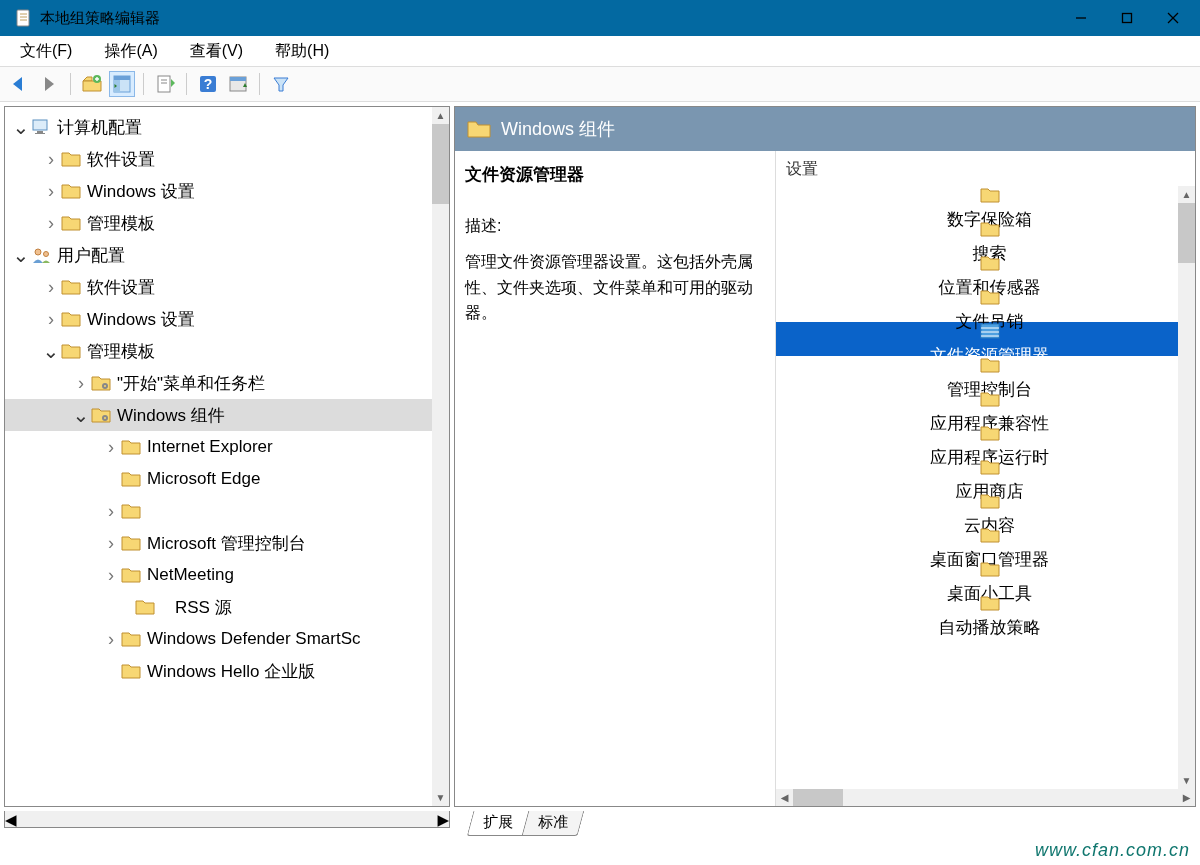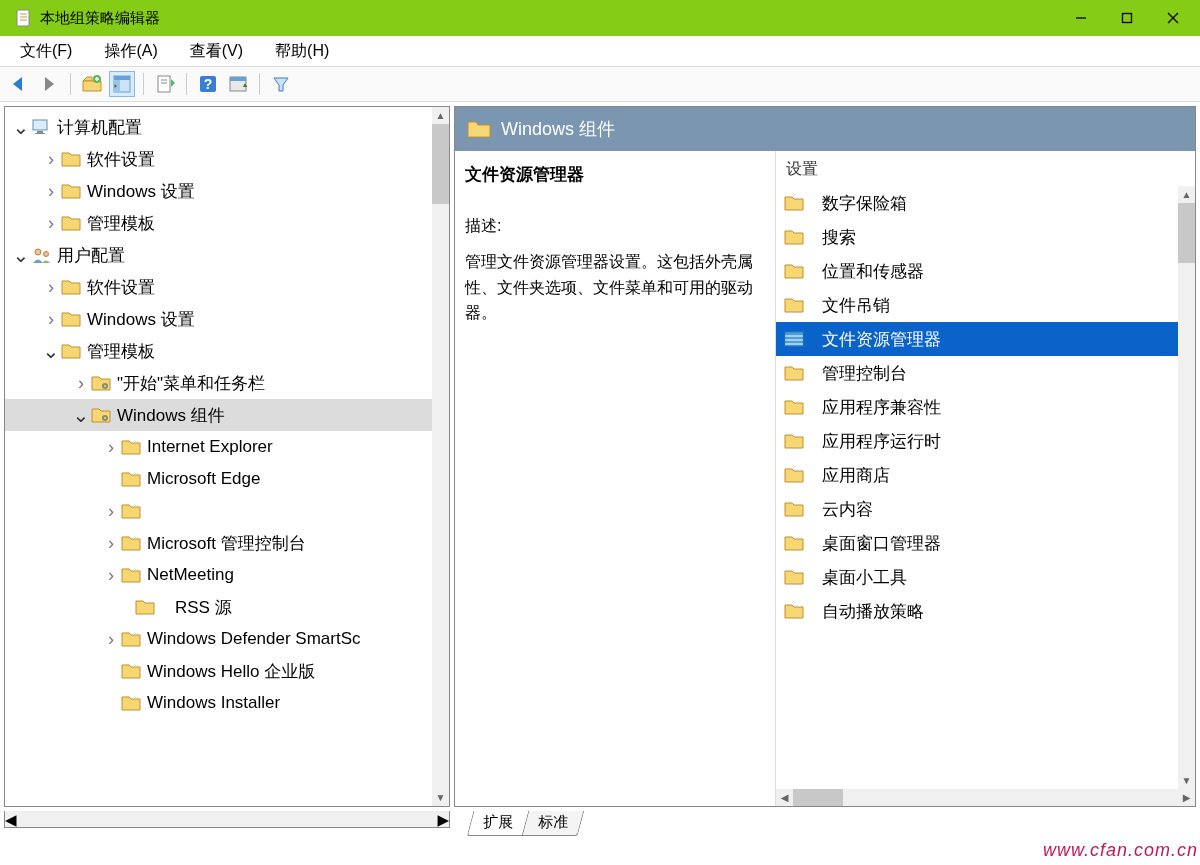--- a/index.html
+++ b/index.html
@@ -18,7 +18,7 @@
   display: flex;
   align-items: center;
   padding: 0 4px;
-  background: #84cc16;
+  background: #0369a1;
 }
 .titlebar .app-icon {
   width: 20px; height: 20px;

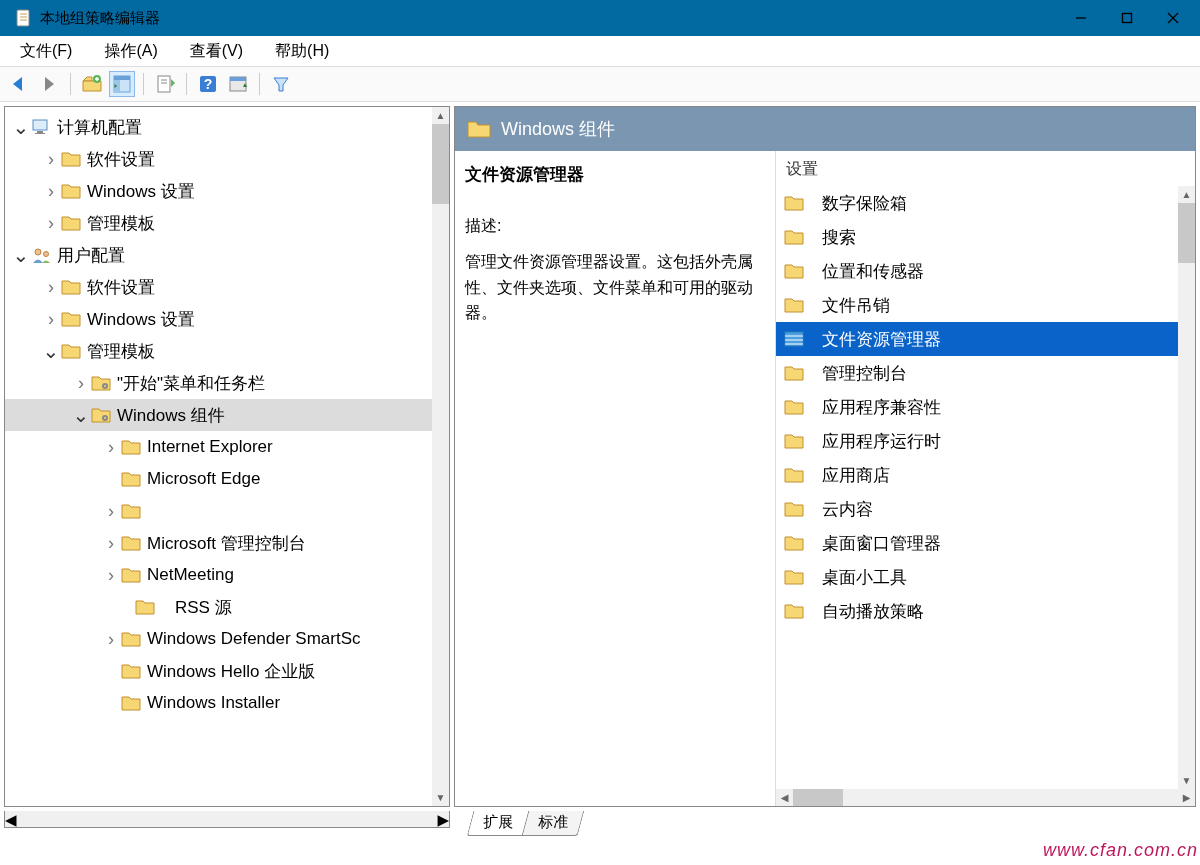--- a/index.html
+++ b/index.html
@@ -139,7 +139,8 @@
   align-items: center;
   height: 34px;
   padding-left: 8px;
-  gap: 18px;
+  gap: 4px;
+  flex-direction: column;
 }
 .list-row .label { font-size: 17px; }
 .list-row.selected {

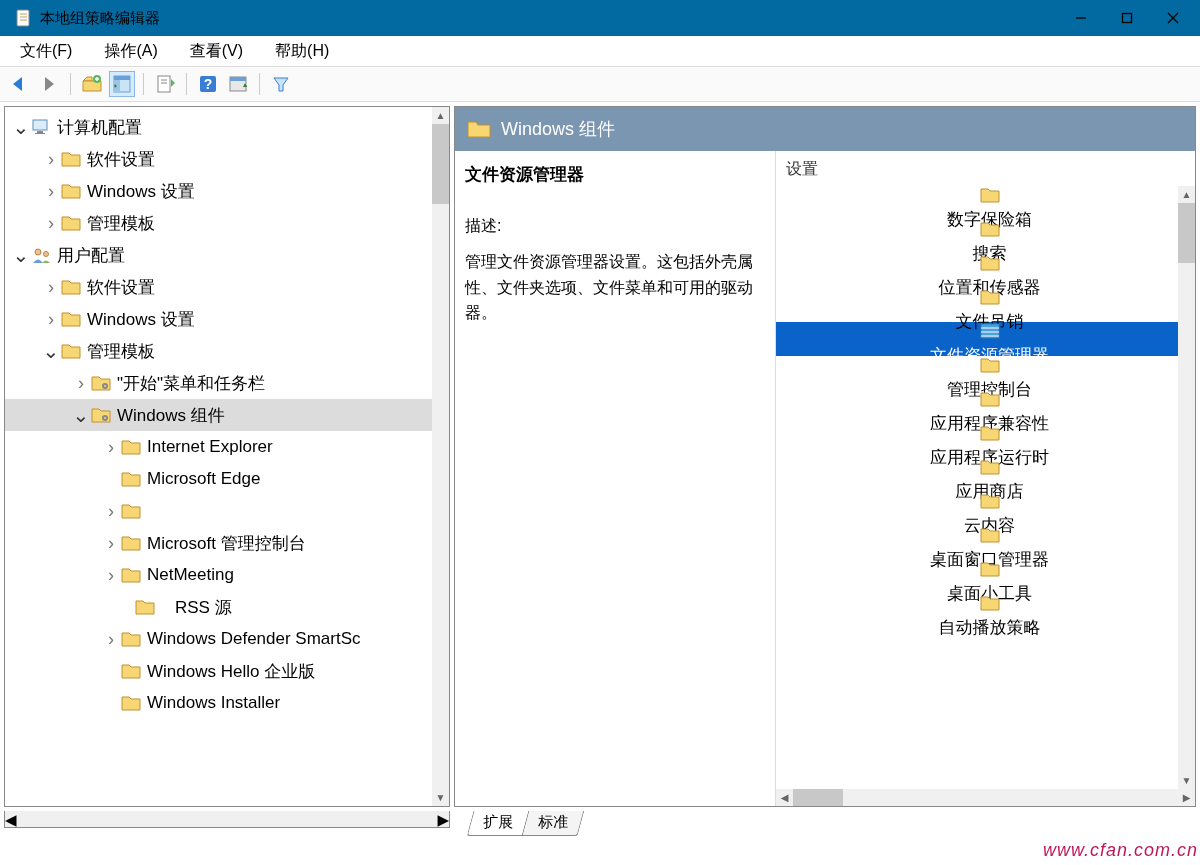--- a/index.html
+++ b/index.html
@@ -485,15 +485,6 @@
           </span>
           <span class="label">Windows Hello 企业版</span>
         </div>
-        <div class="tree-row" style="padding-left: 96px;">
-          <span class="chev" style="font-size: 18px; color: rgb(119, 119, 119);"></span>
-          <span class="folder-icon">
-            <svg width="20" height="18">
-              <path d="M1 3 L8 3 L10 5 L19 5 L19 16 L1 16 Z" fill="#f7d774" stroke="#c09030"></path>
-            </svg>
-          </span>
-          <span class="label">Windows Installer</span>
-        </div>
       </div>
     <div class="vscroll">
       <div class="btn">▲</div>

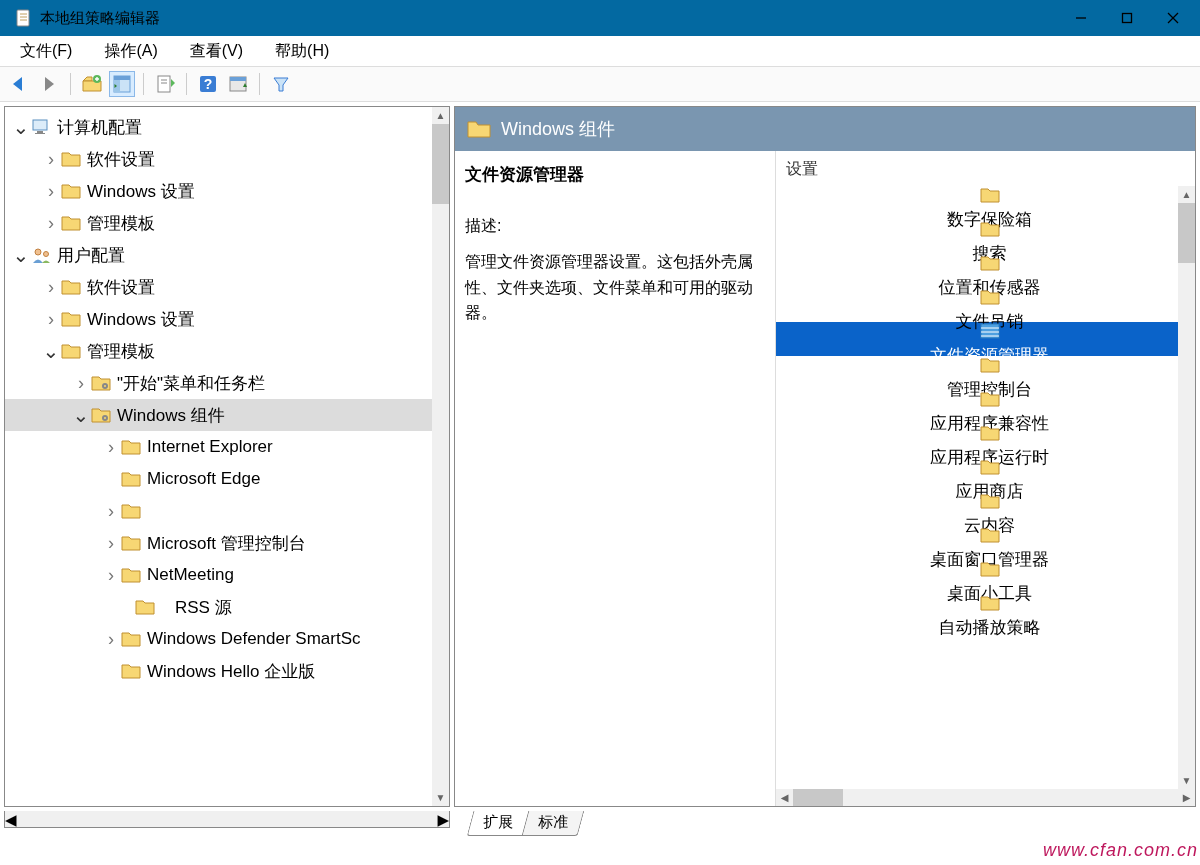--- a/index.html
+++ b/index.html
@@ -205,9 +205,9 @@
 }
 .watermark {
   position: absolute;
-  bottom: 4px; right: 2px;
+  bottom: 4px; right: 10px;
   font-size: 18px;
-  color: #be185d;
+  color: #0f766e;
   font-style: italic;
   letter-spacing: 1px;
   margin-left: 37px;

